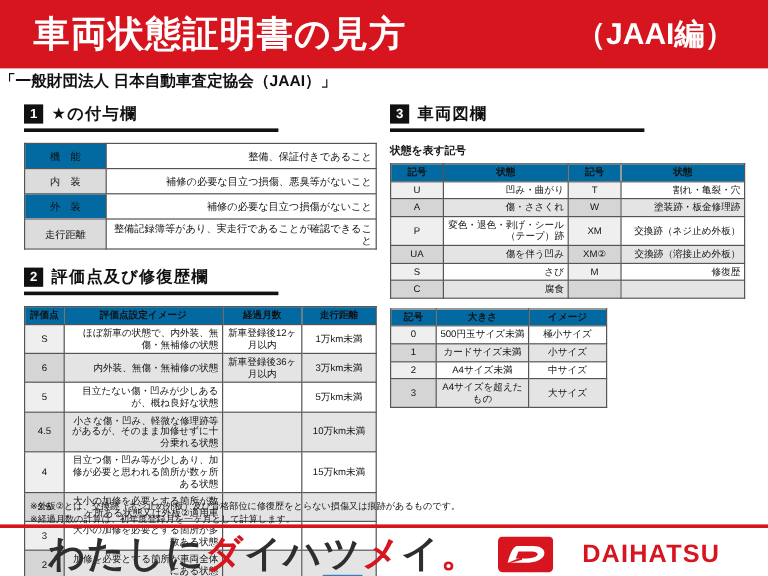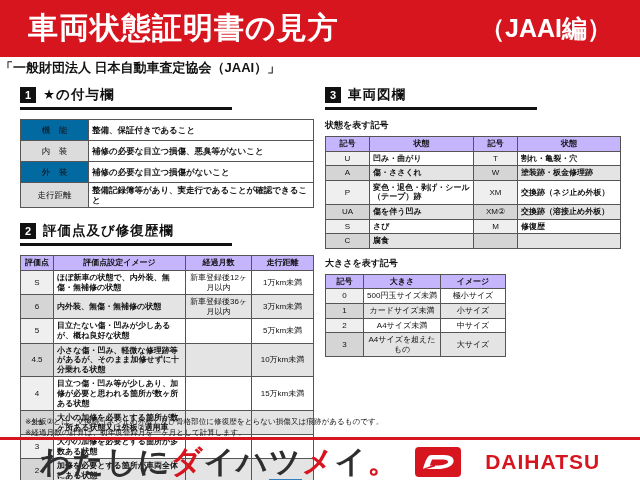--- a/index.html
+++ b/index.html
@@ -33,7 +33,7 @@
            line-height:1.2; overflow:hidden; }
   th { background:#c4b5fd; font-weight:bold; text-align:center; }
   td.sym  { background:#efefef; text-align:center; }
-  td.desc { text-align:left;font-weight:bold; }
+  td.desc { text-align:right; }
   td.ctr  { text-align:center; }
   tbody tr:nth-child(even) td { background:#e4e4e4; }
   tbody tr:nth-child(even) td.sym { background:#d5d5d5; }

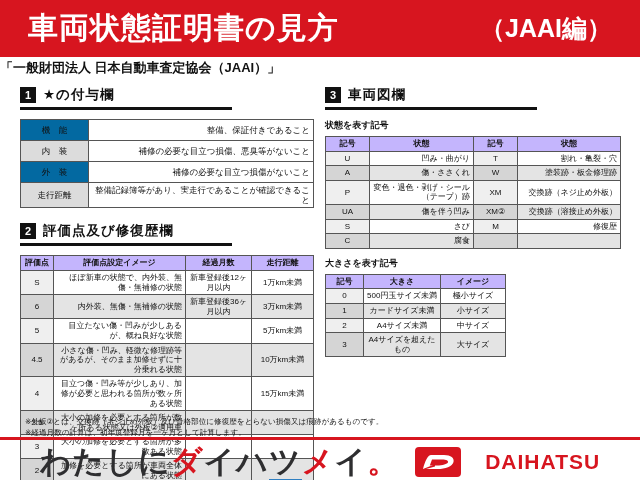--- a/index.html
+++ b/index.html
@@ -31,7 +31,7 @@
   table { border-collapse:collapse; table-layout:fixed; width:100%; }
   td, th { border:1px solid #555; font-size:8px; color:#111; padding:2px 3px; vertical-align:middle;
            line-height:1.2; overflow:hidden; }
-  th { background:#c4b5fd; font-weight:bold; text-align:center; }
+  th { background:#0369a1; font-weight:bold; text-align:center; }
   td.sym  { background:#efefef; text-align:center; }
   td.desc { text-align:right; }
   td.ctr  { text-align:center; }

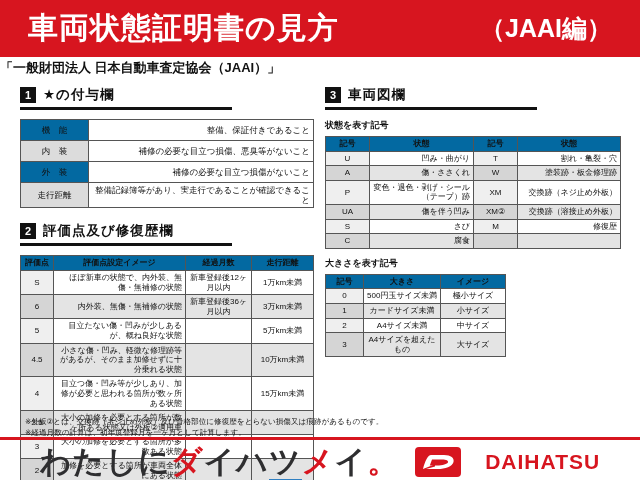--- a/index.html
+++ b/index.html
@@ -244,7 +244,6 @@
       </table>
     </div>
 
-    <div class="sub-label">大きさを表す記号</div>
     <table id="size-table">
       <colgroup>
           <col style="width:38px">

